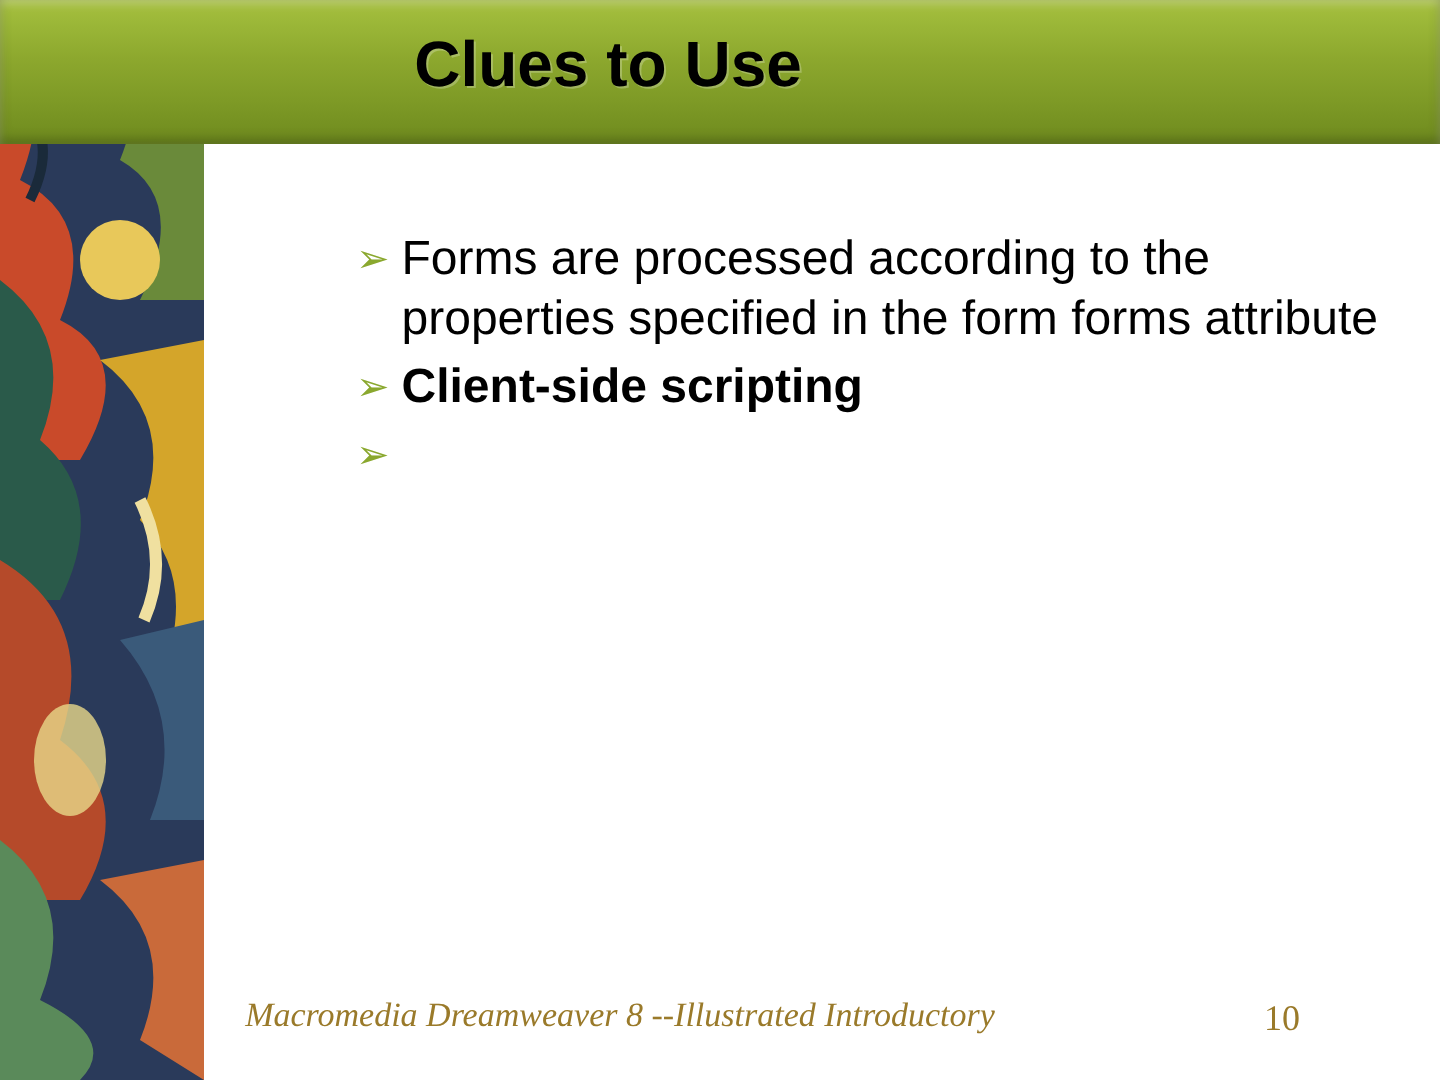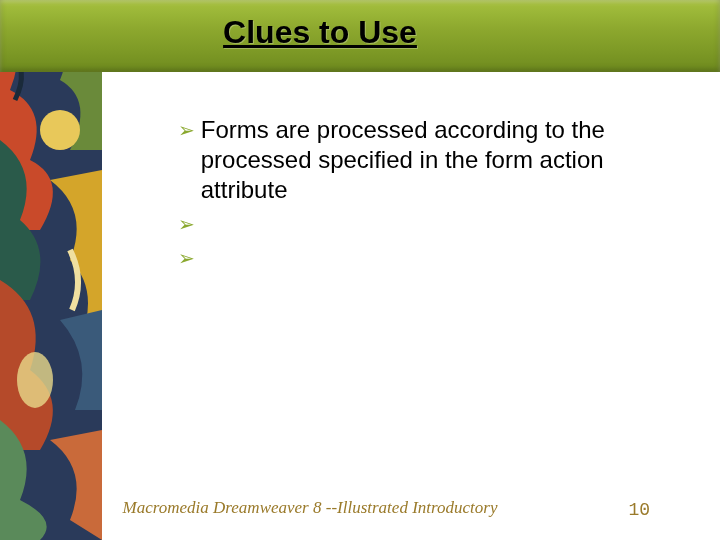--- a/index.html
+++ b/index.html
@@ -35,7 +35,7 @@
   .slide-title {
     position: absolute;
     top: 14px;
-    left: 16px;
+    left: 0;
     width: 608px;
     text-align: center;
     font-size: 32px;
@@ -43,7 +43,6 @@
     color: #000;
     text-shadow: 1px 1px 0 rgba(255,255,255,0.25);
     font-family: Arial, Helvetica, sans-serif;
-    text-decoration: underline;
   }
   .content {
     position: absolute;

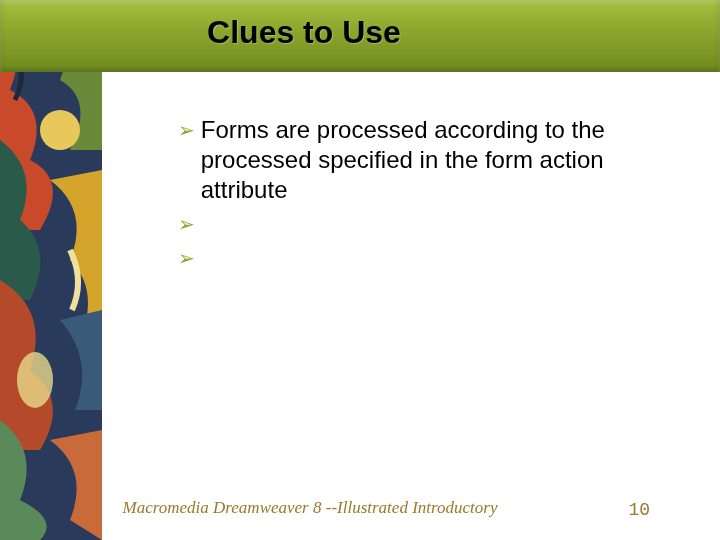--- a/index.html
+++ b/index.html
@@ -139,7 +139,7 @@
   <div class="sub-list">
     <div class="sub-item">
       <span class="arrow">➢</span>
-      <span class="sub-text">Forms are processed according to the processed specified in the form action attribute</span>
+      <span class="sub-text">Forms are processed according to the properties specified in the form forms attribute</span>
     </div>
     <div class="sub-item">
       <span class="arrow">➢</span>

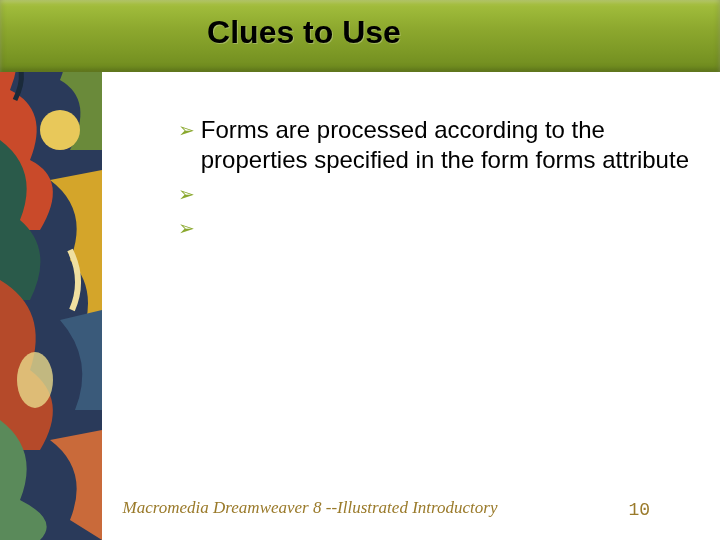--- a/index.html
+++ b/index.html
@@ -143,6 +143,7 @@
     </div>
     <div class="sub-item">
       <span class="arrow">➢</span>
+      <span class="sub-text bold">Client-side scripting</span>
     </div>
     <div class="sub-item">
       <span class="arrow">➢</span>

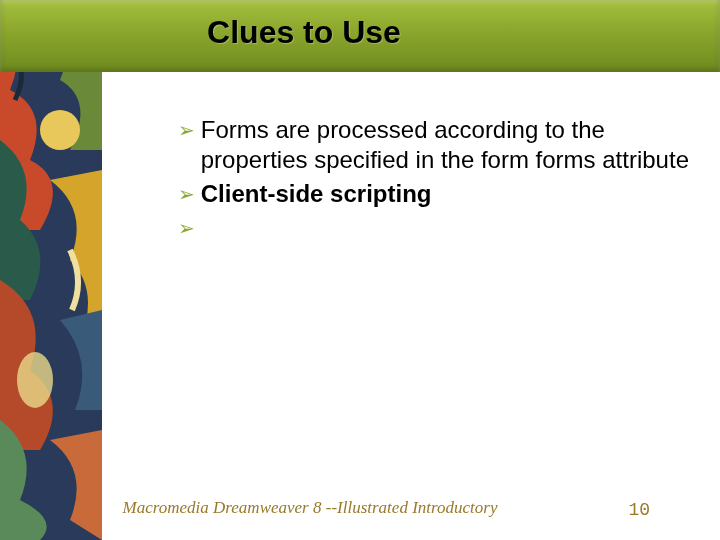--- a/index.html
+++ b/index.html
@@ -108,7 +108,7 @@
     position: absolute;
     bottom: 20px;
     right: 70px;
-    font-family: Liberation Mono, monospace;
+    font-family: Liberation Serif, serif;
     font-size: 18px;
     color: #9a7a2a;
   }

